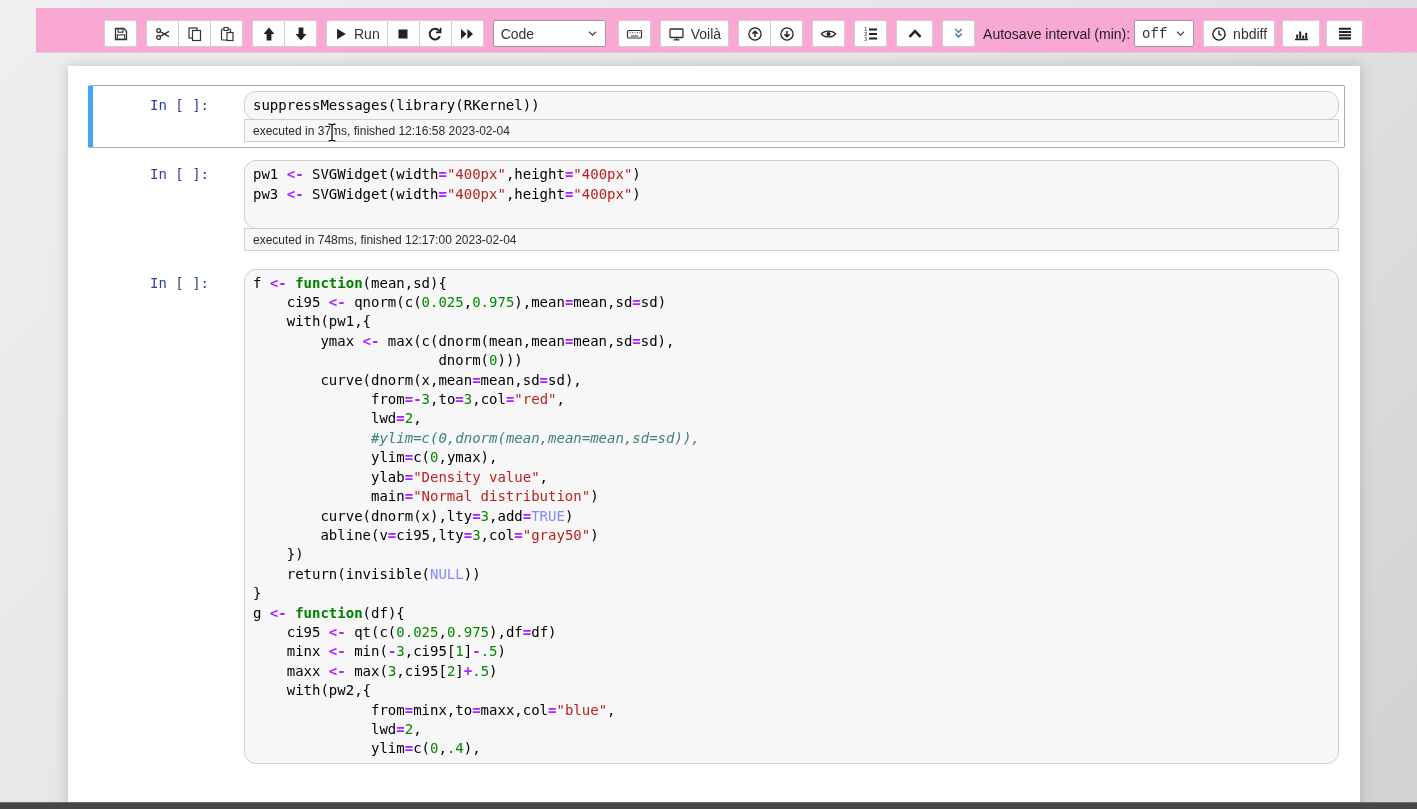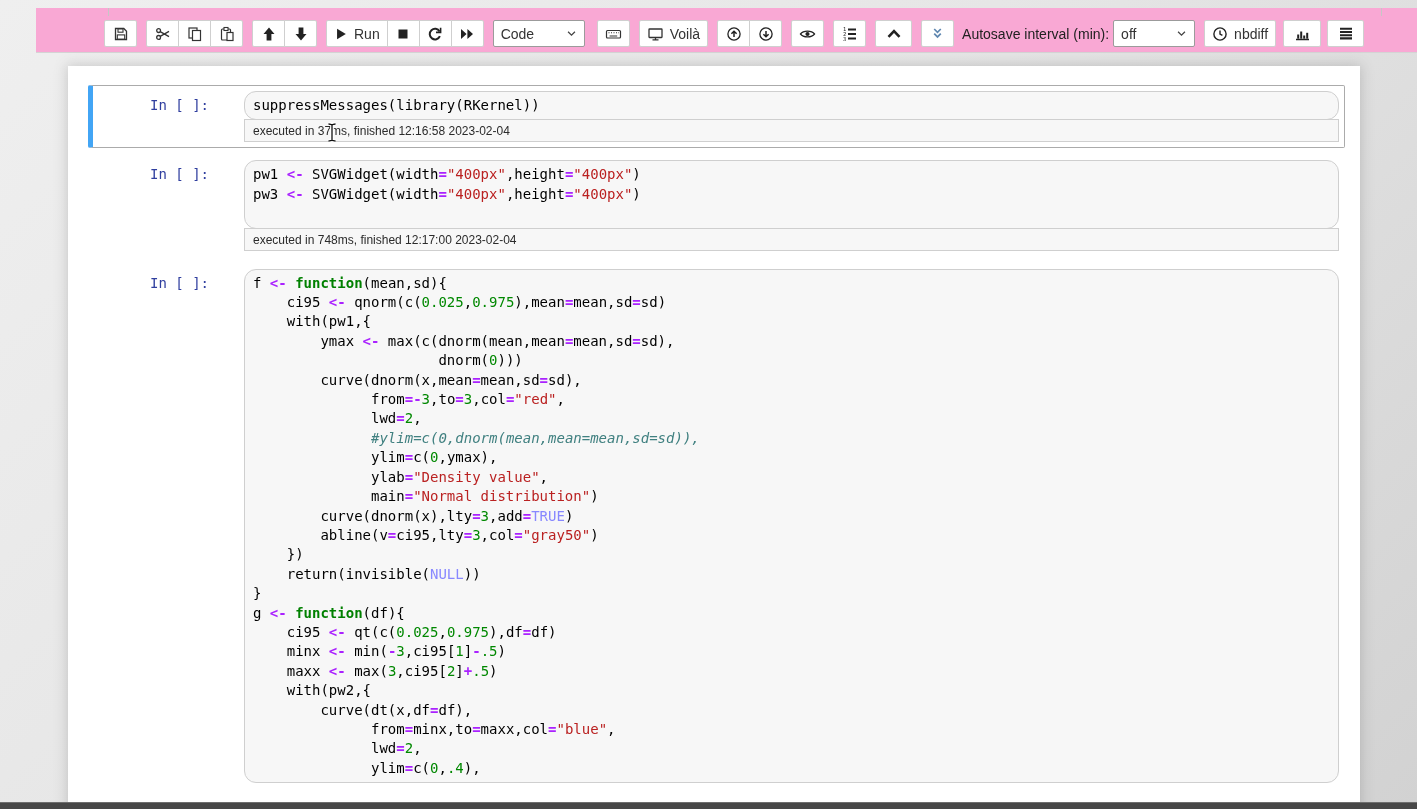--- a/index.html
+++ b/index.html
@@ -31,7 +31,7 @@
     display:inline-flex; align-items:center; justify-content:space-between;
     padding:0 7px; font-size:14px; color:#333; flex:none;
   }
-  .sel-code { width:92px; margin-right:12px; }
+  .sel-code { width:113px; margin-right:12px; }
   .sel-autosave { width:82px; margin:0 9px 0 4px; }
   .tb-label { font-size:14px; color:#222; flex:none; white-space:nowrap; }
   .icon { display:inline-flex; align-items:center; justify-content:center; flex:none; }

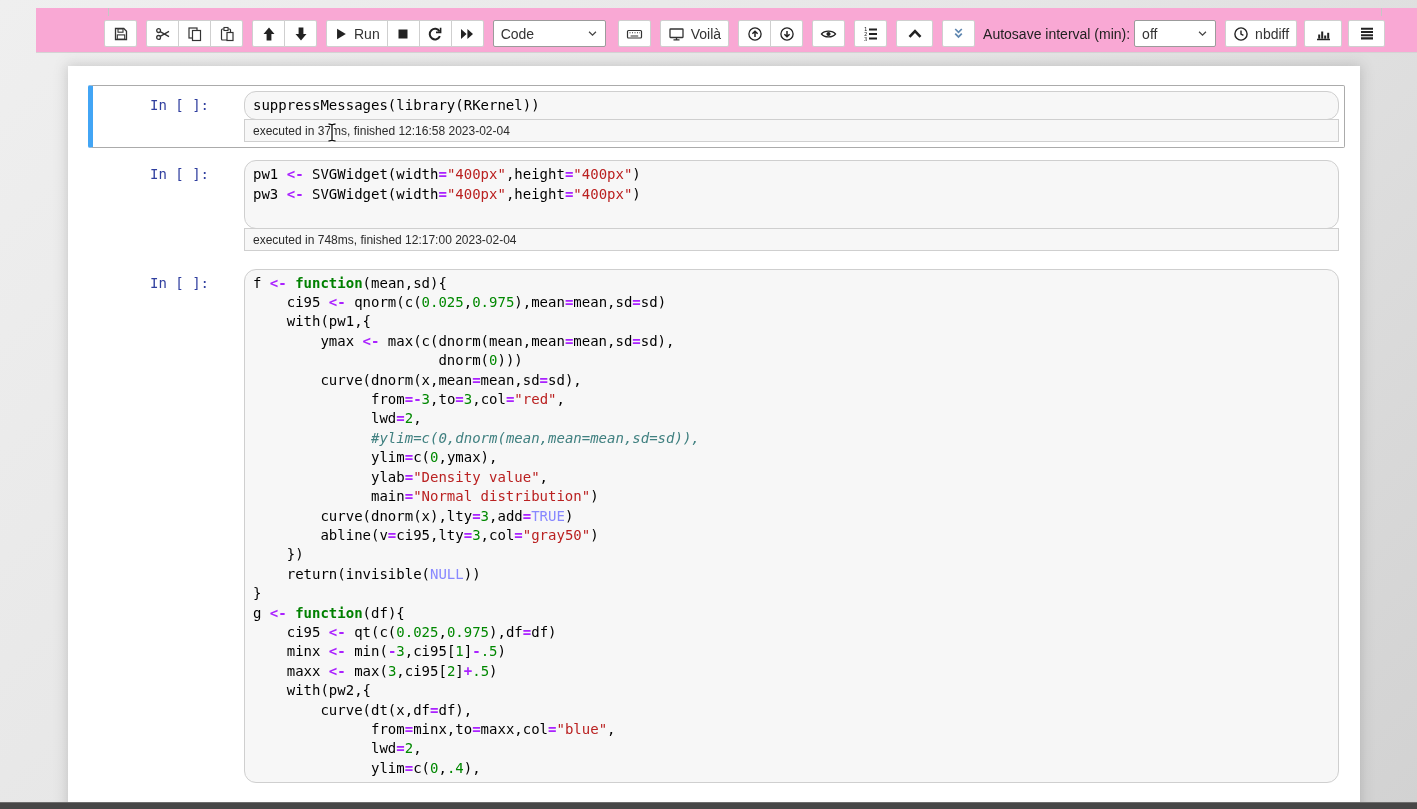--- a/index.html
+++ b/index.html
@@ -32,7 +32,7 @@
     padding:0 7px; font-size:14px; color:#333; flex:none;
   }
   .sel-code { width:113px; margin-right:12px; }
-  .sel-autosave { width:82px; margin:0 9px 0 4px; }
+  .sel-autosave { width:60px; margin:0 9px 0 4px;font-family:Liberation Mono, monospace; }
   .tb-label { font-size:14px; color:#222; flex:none; white-space:nowrap; }
   .icon { display:inline-flex; align-items:center; justify-content:center; flex:none; }
   

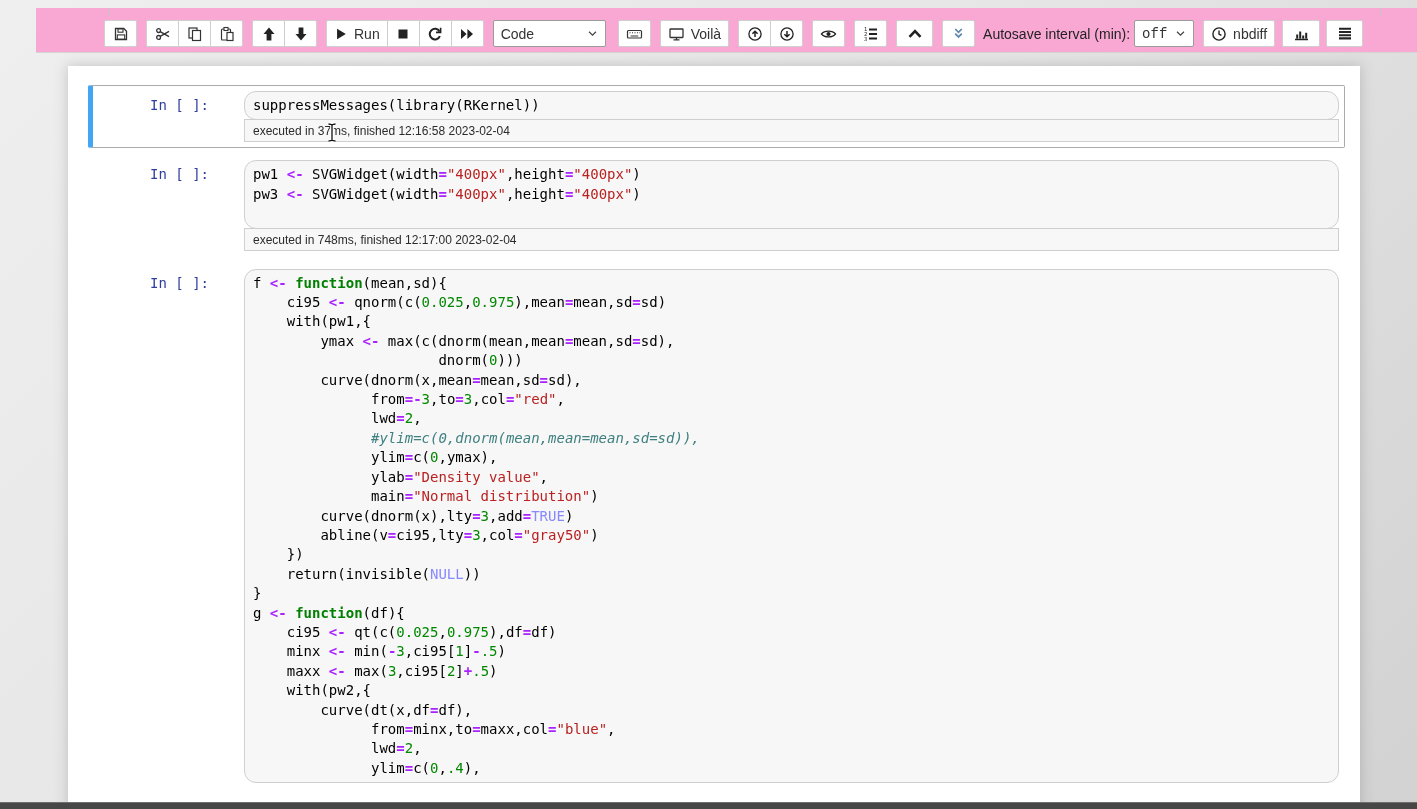--- a/index.html
+++ b/index.html
@@ -367,7 +367,6 @@
             <div class="cm-line"><span>    minx </span><span class="tok-o">&lt;-</span><span> min(</span><span class="tok-o">-</span><span class="tok-n">3</span><span>,ci95[</span><span class="tok-n">1</span><span>]</span><span class="tok-o">-</span><span class="tok-n">.5</span><span>)</span></div>
             <div class="cm-line"><span>    maxx </span><span class="tok-o">&lt;-</span><span> max(</span><span class="tok-n">3</span><span>,ci95[</span><span class="tok-n">2</span><span>]</span><span class="tok-o">+</span><span class="tok-n">.5</span><span>)</span></div>
             <div class="cm-line"><span>    with(pw2,{</span></div>
-            <div class="cm-line"><span>        curve(dt(x,df</span><span class="tok-o">=</span><span>df),</span></div>
             <div class="cm-line"><span>              from</span><span class="tok-o">=</span><span>minx,to</span><span class="tok-o">=</span><span>maxx,col</span><span class="tok-o">=</span><span class="tok-s">"blue"</span><span>,</span></div>
             <div class="cm-line"><span>              lwd</span><span class="tok-o">=</span><span class="tok-n">2</span><span>,</span></div>
             <div class="cm-line"><span>              ylim</span><span class="tok-o">=</span><span>c(</span><span class="tok-n">0</span><span>,</span><span class="tok-n">.4</span><span>),</span></div>

